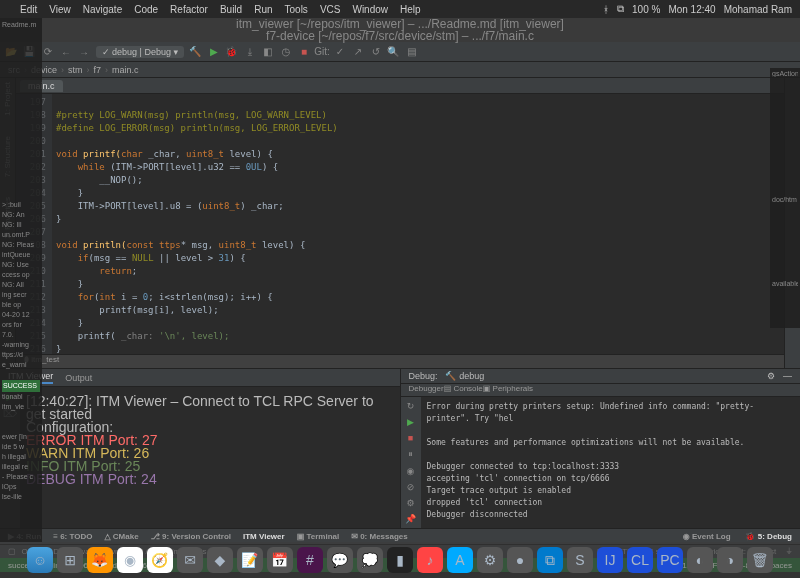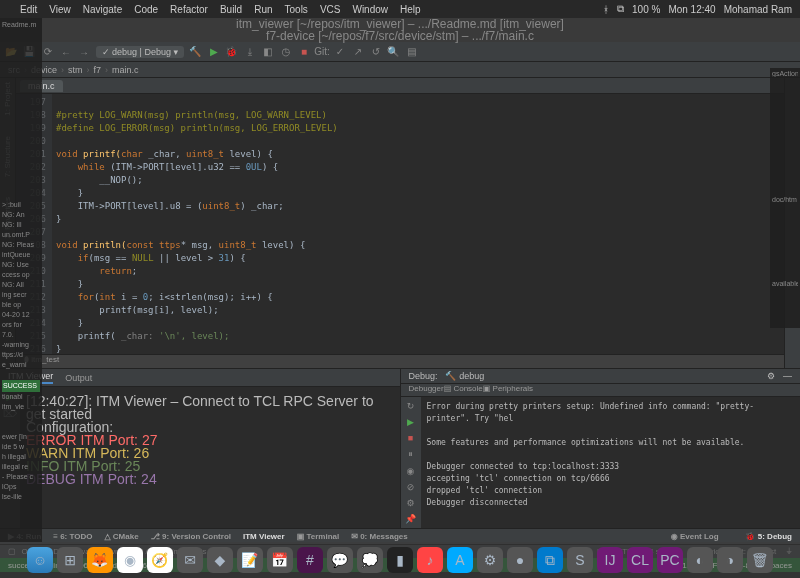--- a/index.html
+++ b/index.html
@@ -419,6 +419,7 @@
           <div>&nbsp;</div>
           <div>Debugger connected to tcp:localhost:3333</div>
           <div>accepting 'tcl' connection on tcp/6666</div>
+          <div>Target trace output  is enabled</div>
           <div>dropped 'tcl' connection</div>
           <div>Debugger disconnected</div>
         </div>

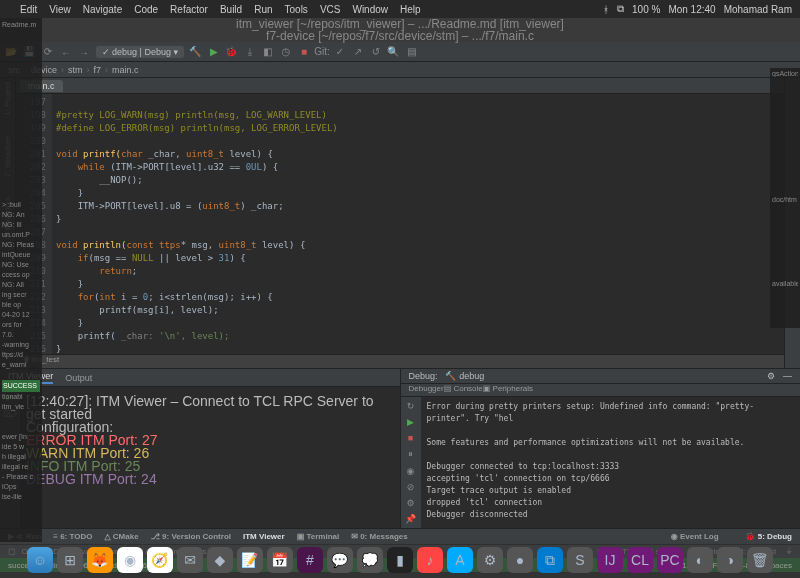--- a/index.html
+++ b/index.html
@@ -143,7 +143,7 @@
   font-weight: bold;
 }
 .tool-window-bar .twb-item.active { color: #ddd; }
-.tool-window-bar .right-items { margin-left: auto; display: flex; gap: 27px; }
+.tool-window-bar .right-items { margin-left: auto; display: flex; gap: 15px; }
 
 .bg-status {
   height: 14px;

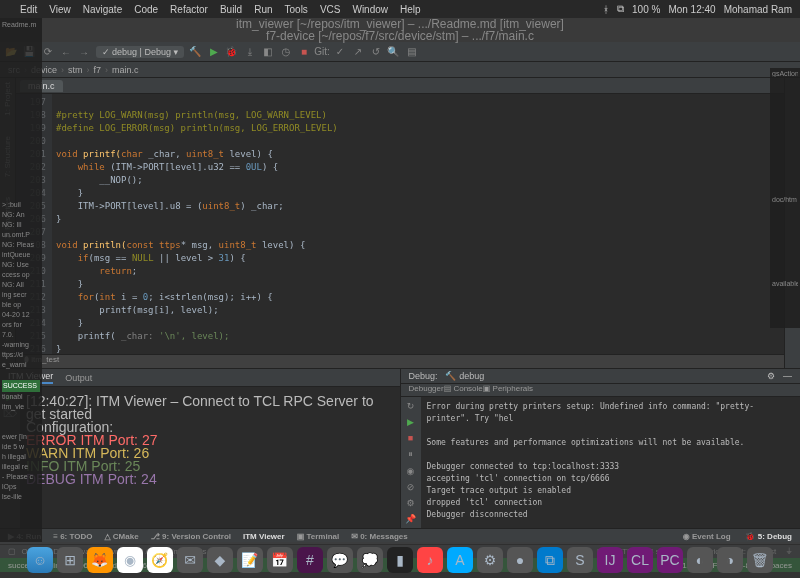--- a/index.html
+++ b/index.html
@@ -202,7 +202,7 @@
 .dock .d-music { background: #f44; }
 .dock .d-store { background: #0af; }
 .dock .d-code { background: #007acc; }
-.dock .d-jetbrains { background: #701a75; }
+.dock .d-jetbrains { background: #1d4ed8; }
 
 .left-overlay {
   position: absolute;

